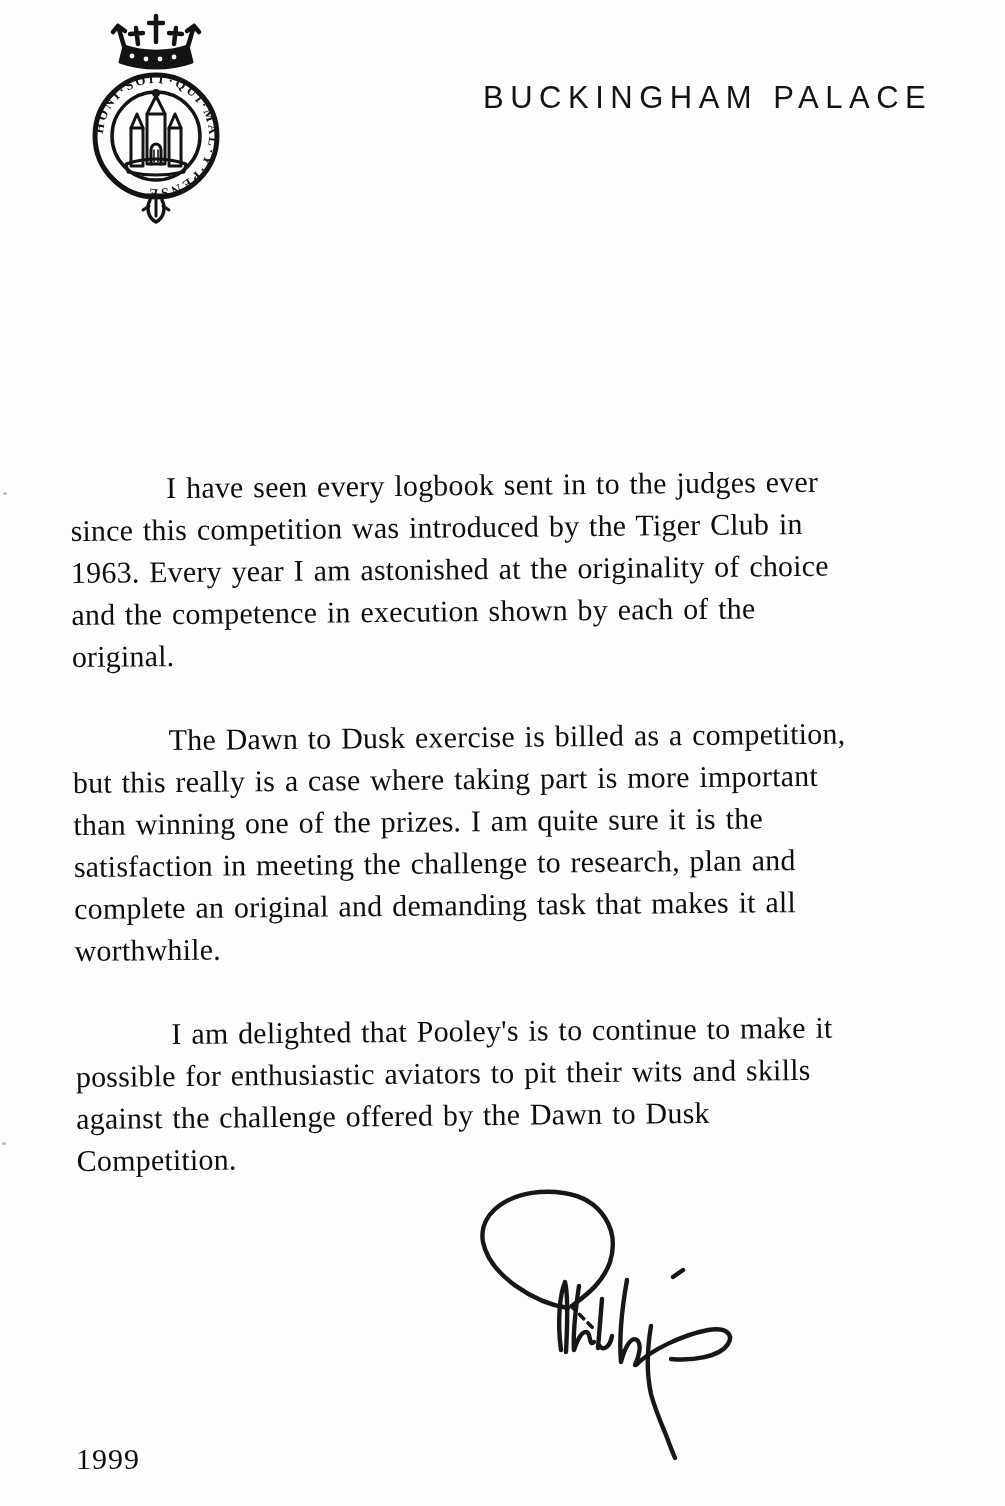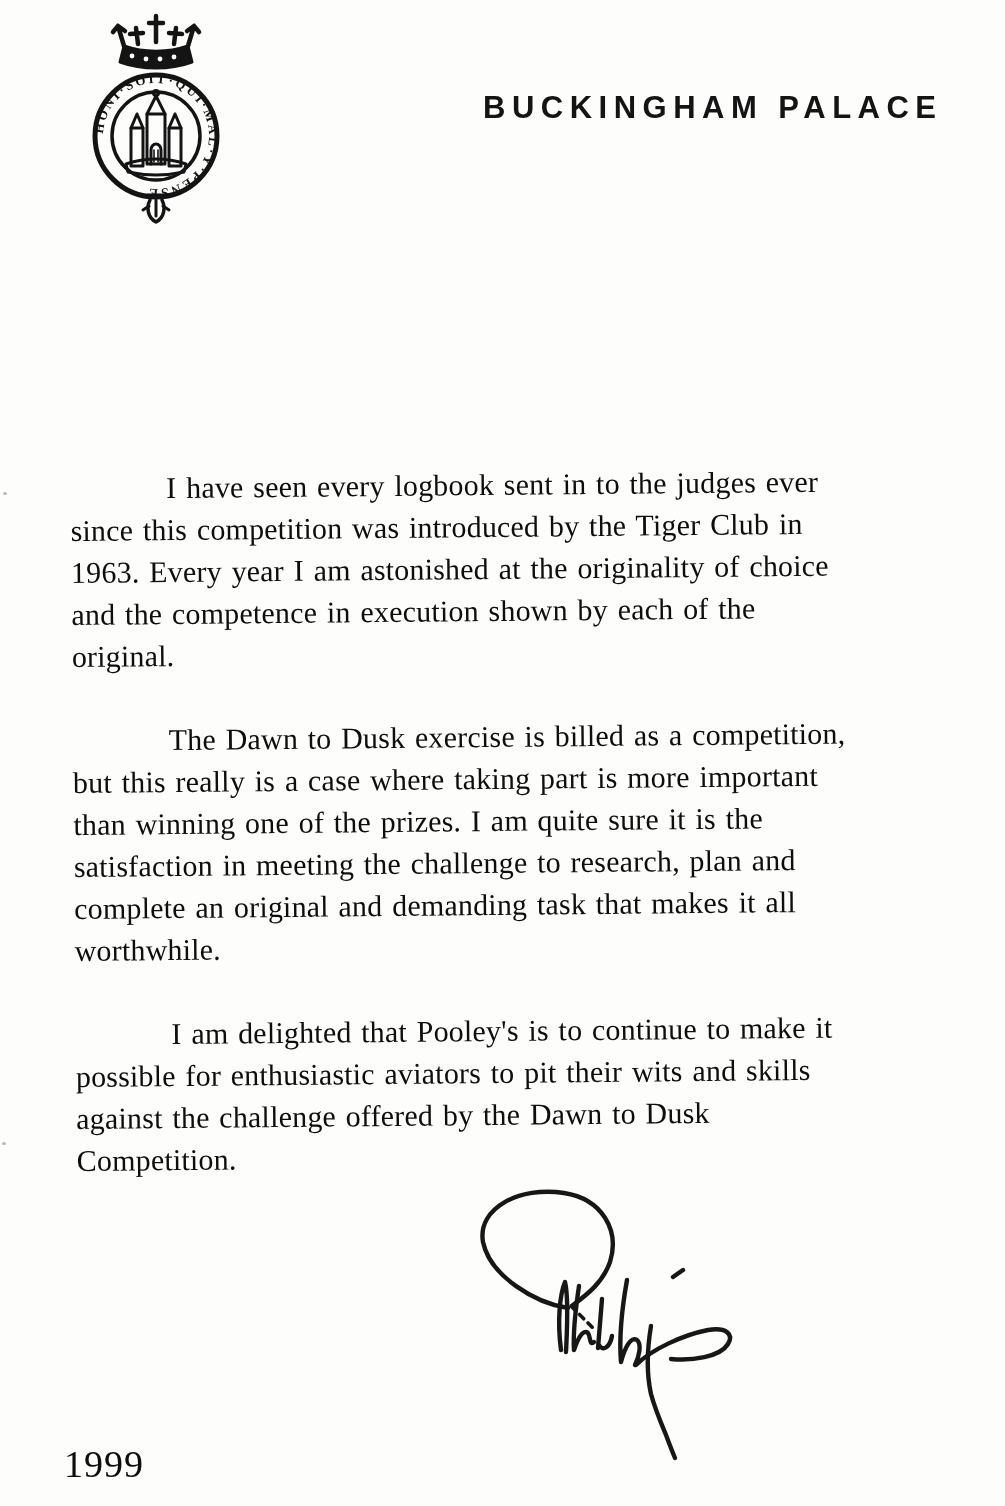--- a/index.html
+++ b/index.html
@@ -18,9 +18,9 @@
   }
   .crest svg{width:100%;height:100%;}
   .letterhead-title{
-    position:absolute;left:483px;top:90px;
+    position:absolute;left:483px;top:80px;
     font-family:"Liberation Sans", sans-serif;
-    font-weight:bold;
+    font-weight:normal;
     font-size:31px;
     letter-spacing:6.5px;
     white-space:nowrap;

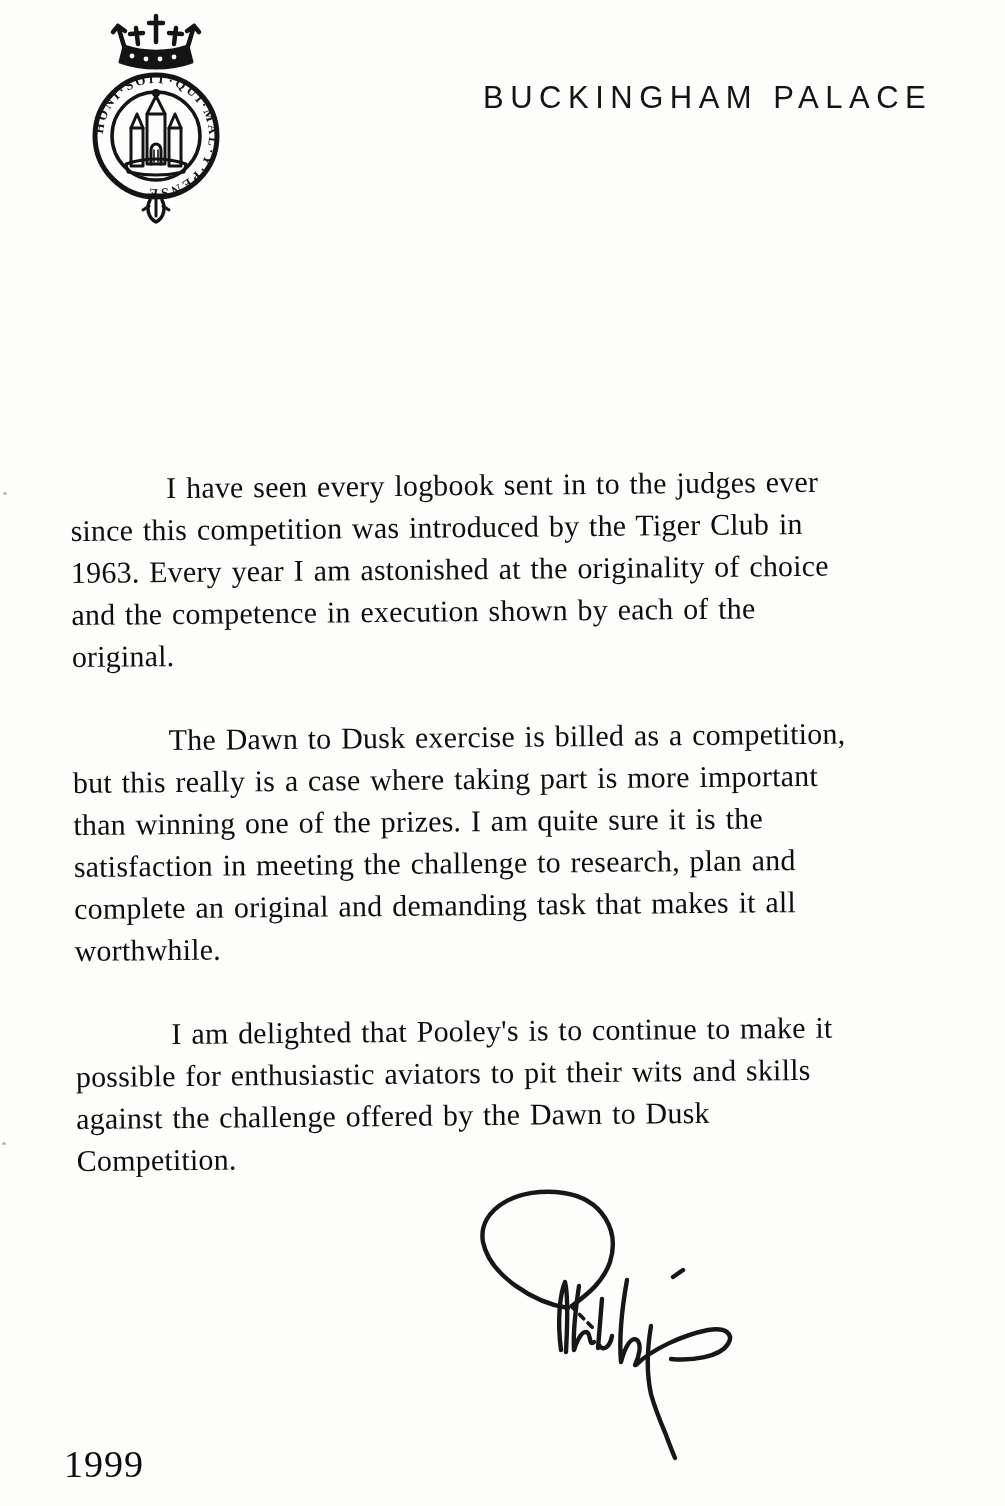--- a/index.html
+++ b/index.html
@@ -46,8 +46,8 @@
   .signature svg{width:100%;height:100%;}
   
   .year{
-    position:absolute;left:64px;top:1442px;
-    font-size:38px;
+    position:absolute;left:76px;top:1442px;
+    font-size:30px;
     letter-spacing:1px;
   }
   

